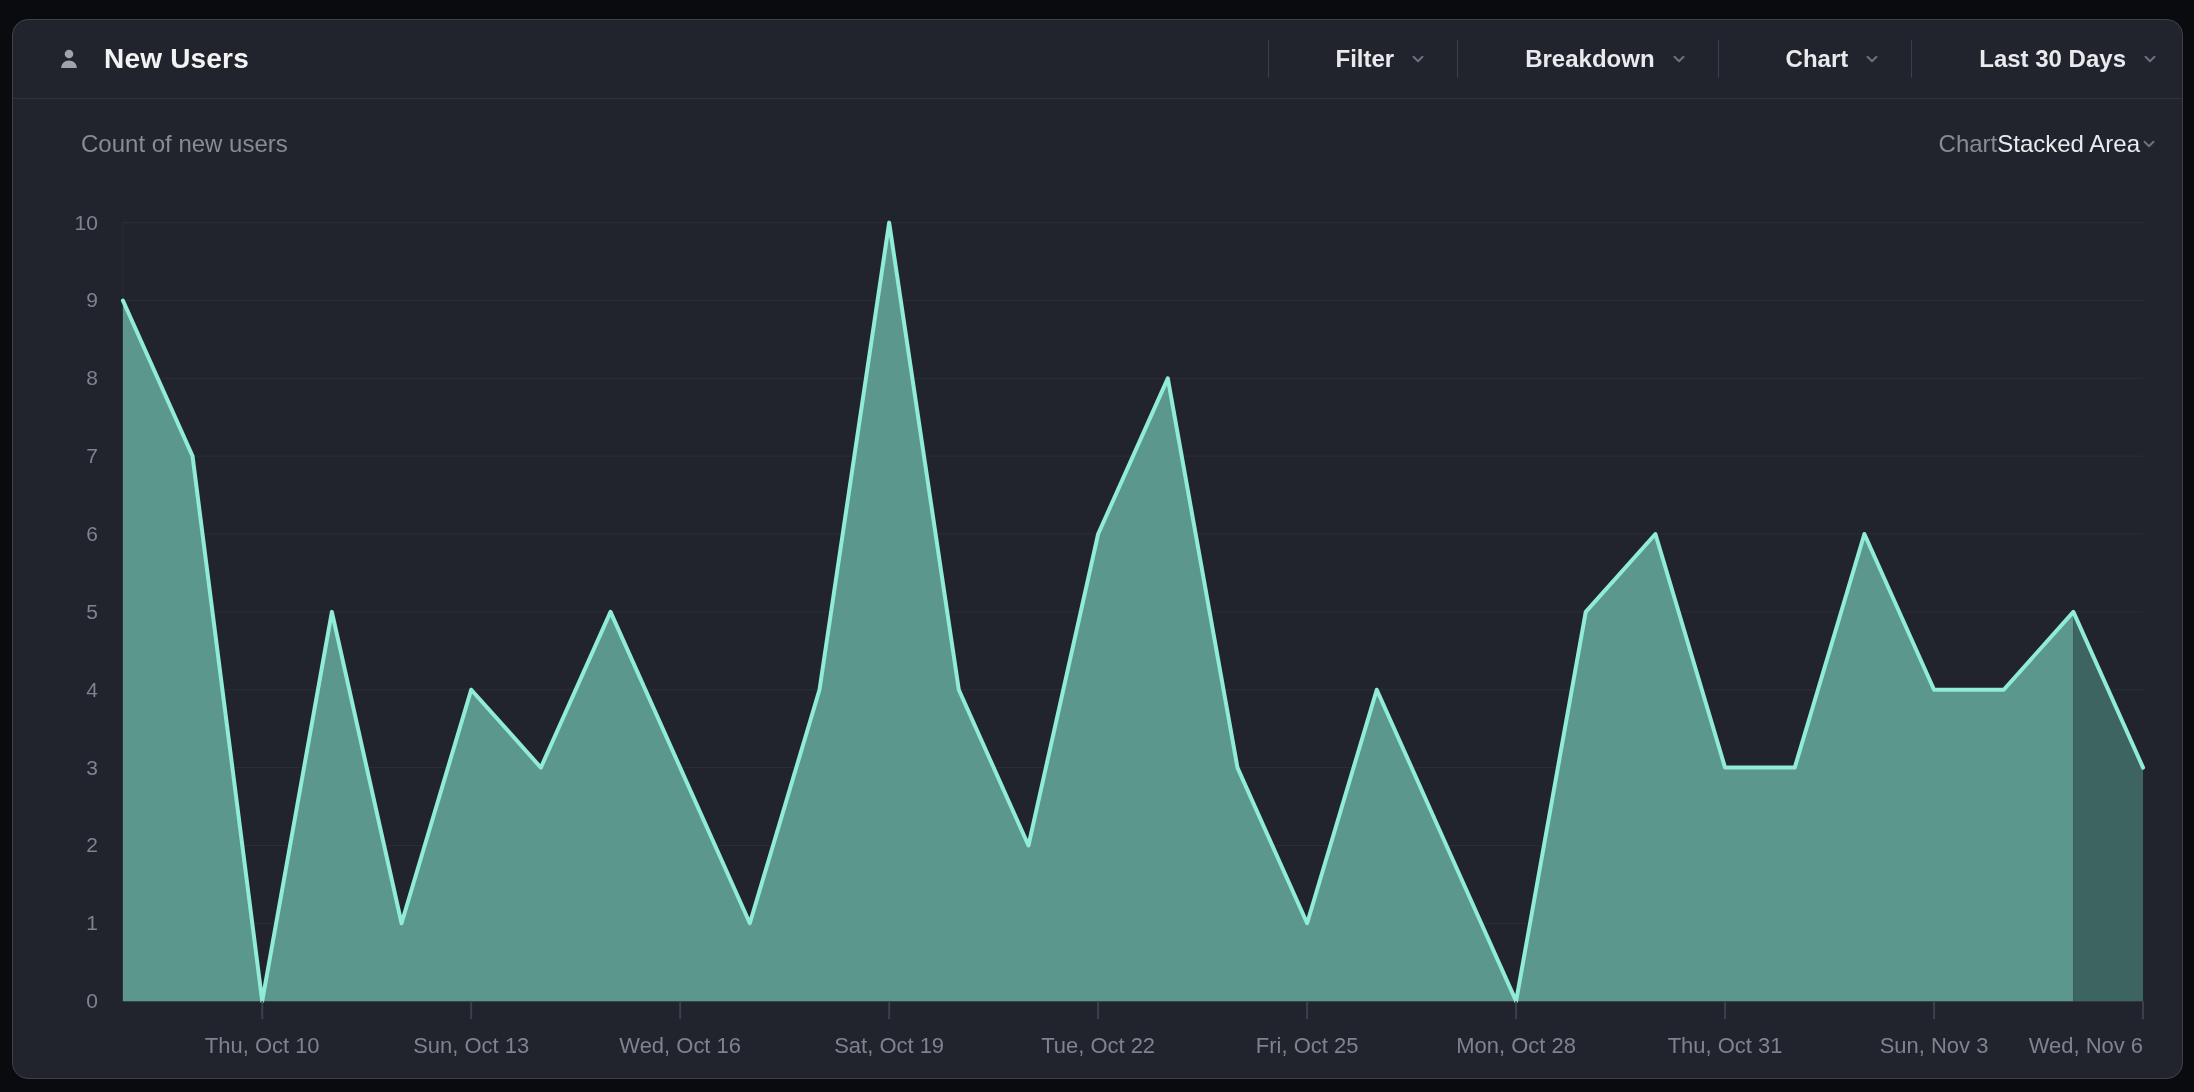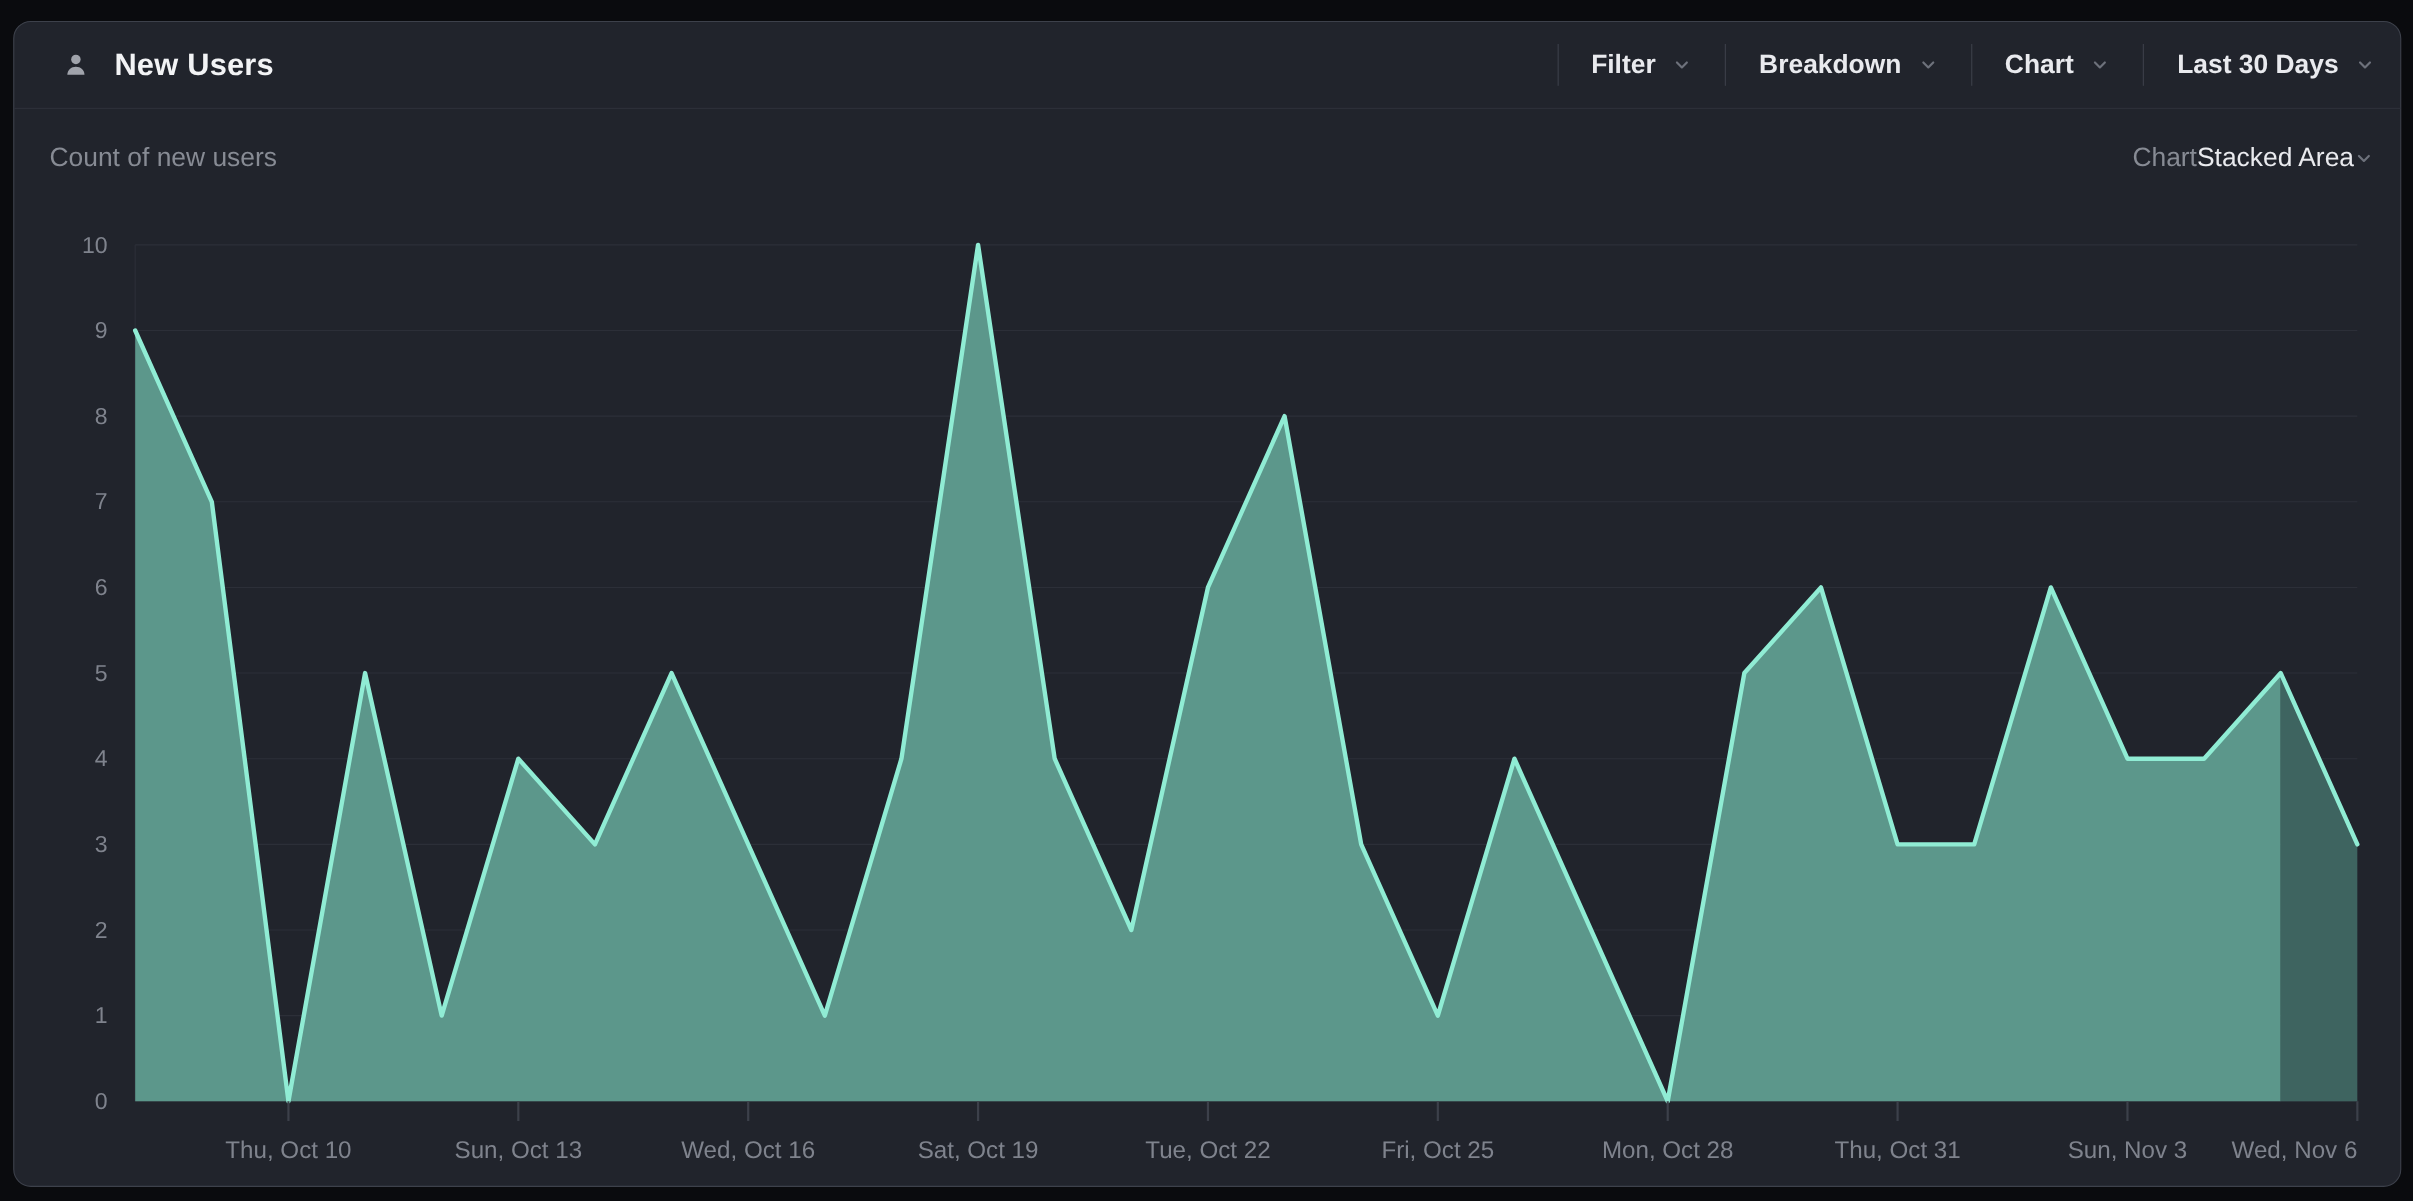--- a/index.html
+++ b/index.html
@@ -19,7 +19,7 @@
   .controls { display:flex; align-items:center; height:100%; }
   .control { display:flex; align-items:center; gap:15px; padding:0 30px; }
   .control:last-child { padding-right:0; }
-  .control .label { font-size:24px; font-weight:700; color:#e9eaee; }
+  .control .label { font-size:24px; font-weight:700; color:#e9eaee;margin-left:37px; }
   .chev { width:18px; height:18px; }
   .vdiv { width:1px; height:38px; background:#3c404a; }
   .subheader {

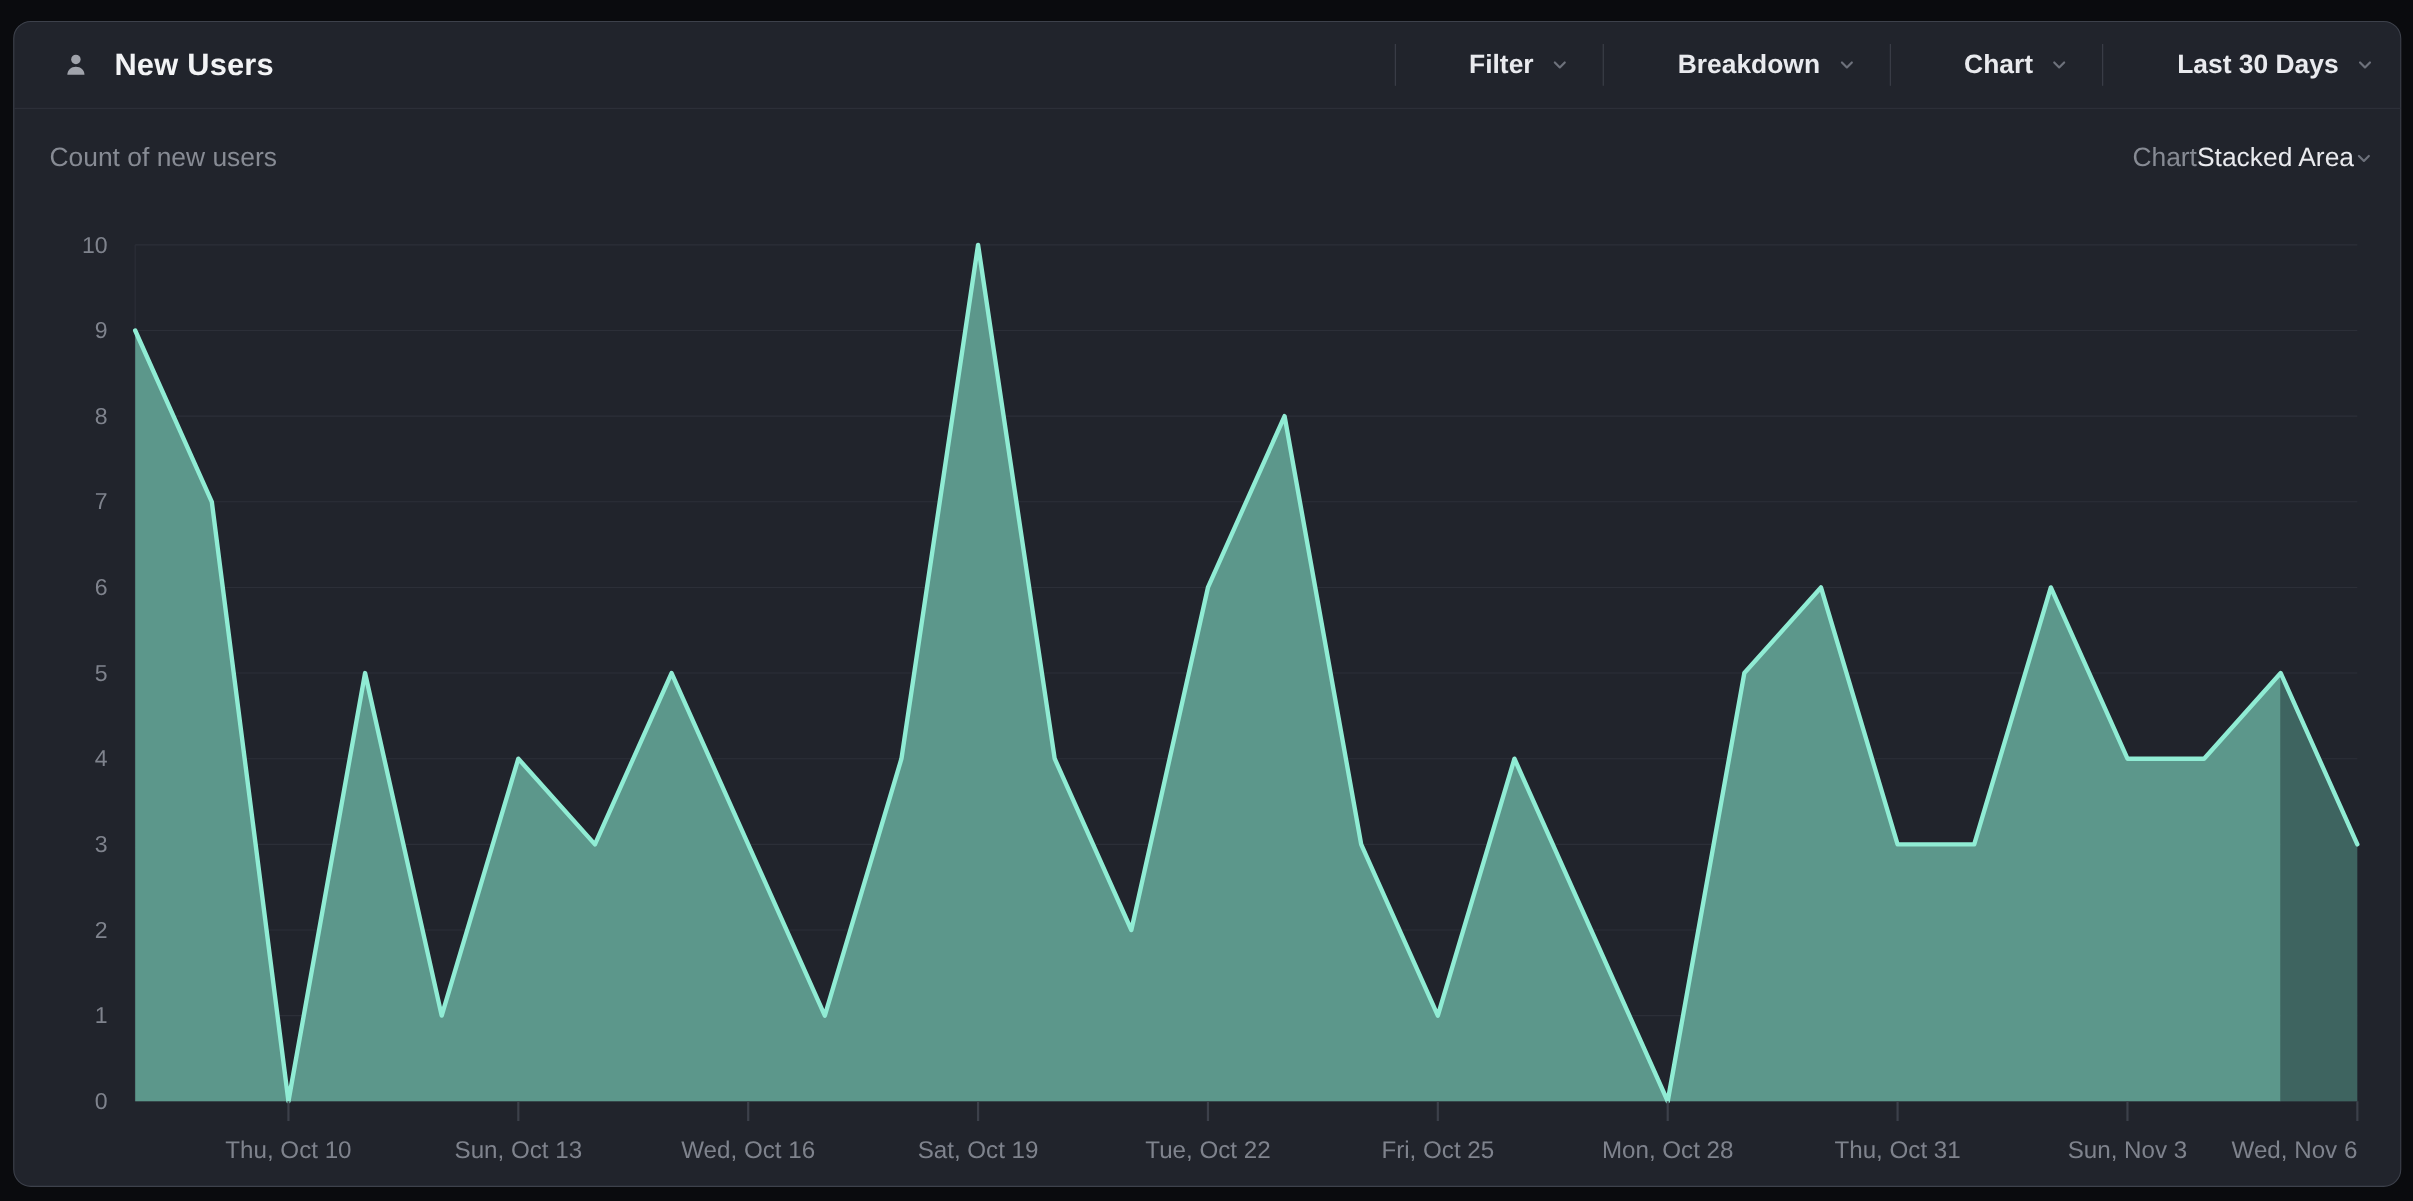--- a/index.html
+++ b/index.html
@@ -24,7 +24,7 @@
   .vdiv { width:1px; height:38px; background:#3c404a; }
   .subheader {
     height:90px; display:flex; align-items:center;
-    padding-left:32px; padding-right:24px;
+    padding-left:68px; padding-right:24px;
   }
   .muted { font-size:24px; color:#878b94; }
   .chart-type { display:flex; align-items:center; }

